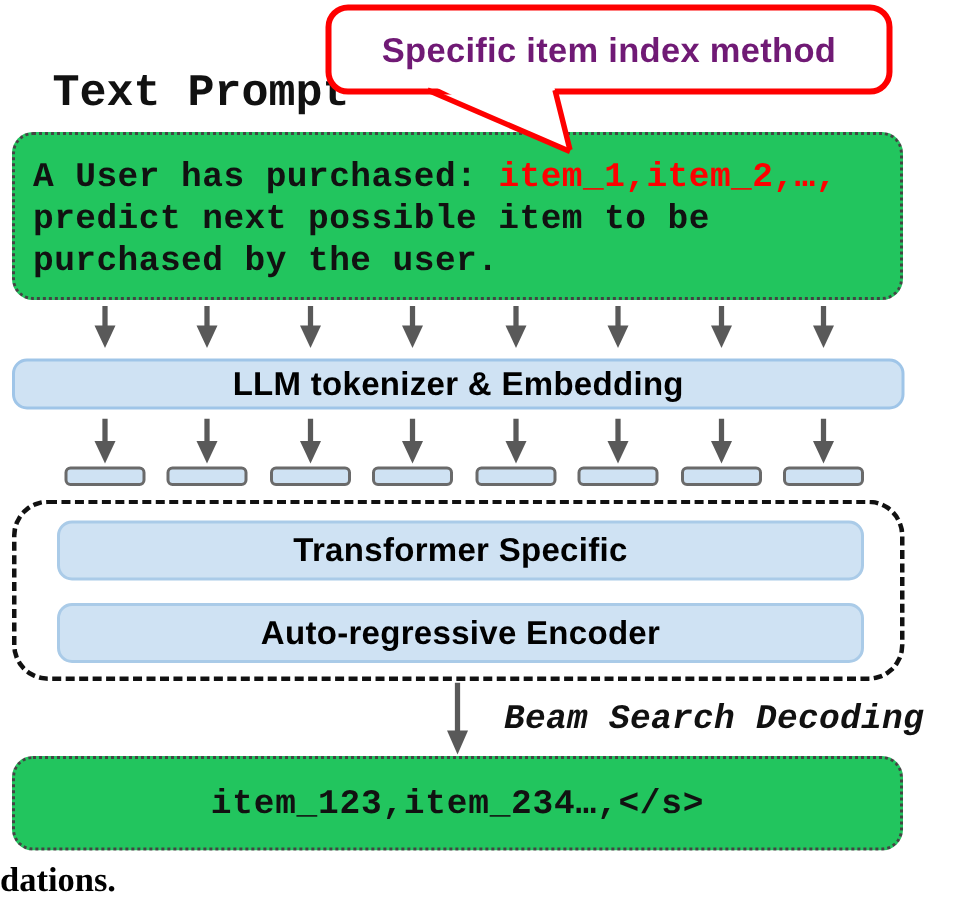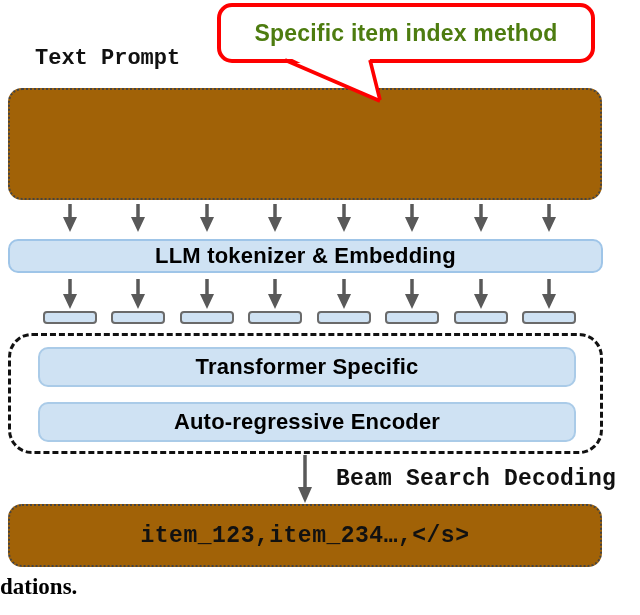--- a/index.html
+++ b/index.html
@@ -15,7 +15,7 @@
     display:flex;align-items:center;justify-content:center;z-index:4;
   }
   #bubble span{
-    color:#4d7c0f;font-weight:bold;font-size:23px;letter-spacing:0.2px;
+    color:#701a75;font-weight:bold;font-size:23px;letter-spacing:0.2px;
     font-family:"Liberation Sans",sans-serif;
   }
   #tail-svg{left:0;top:0;z-index:5;pointer-events:none;}

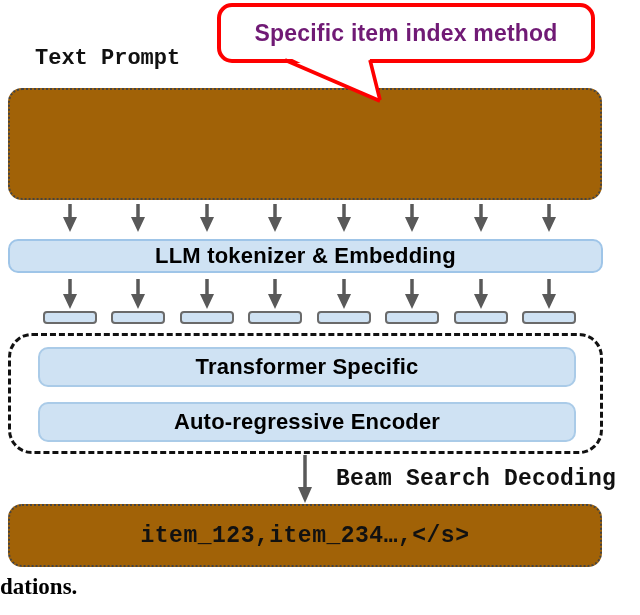--- a/index.html
+++ b/index.html
@@ -21,7 +21,7 @@
   #tail-svg{left:0;top:0;z-index:5;pointer-events:none;}
   
   .mono{font-family:"Liberation Mono","DejaVu Sans Mono",monospace;font-weight:bold;color:#111;}
-  #prompt-label{left:35px;top:46px;font-size:22px;}
+  #prompt-label{left:35px;top:46px;font-size:30px;}
   
   .dotted-box{
     background:#a16207;border:2px dotted #444;border-radius:14px;box-sizing:border-box;

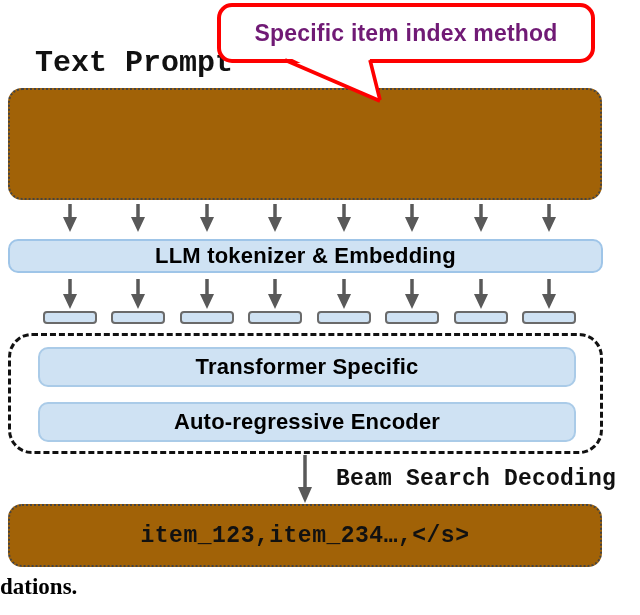--- a/index.html
+++ b/index.html
@@ -75,6 +75,11 @@
   <div id="prompt-label" class="abs mono">Text Prompt</div>
 
   <div id="prompt-box" class="abs dotted-box"></div>
+  <div id="prompt-text" class="abs mono">
+    <span>A User has purchased: </span><span class="red">item_1,item_2,…,</span><br>
+    <span>predict next possible item to be</span><br>
+    <span>purchased by the user.</span>
+  </div>
 
   <div id="arrows-row1">
       <svg width="16" height="29" class="arrow-svg" style="left: 62px; top: 204px;">

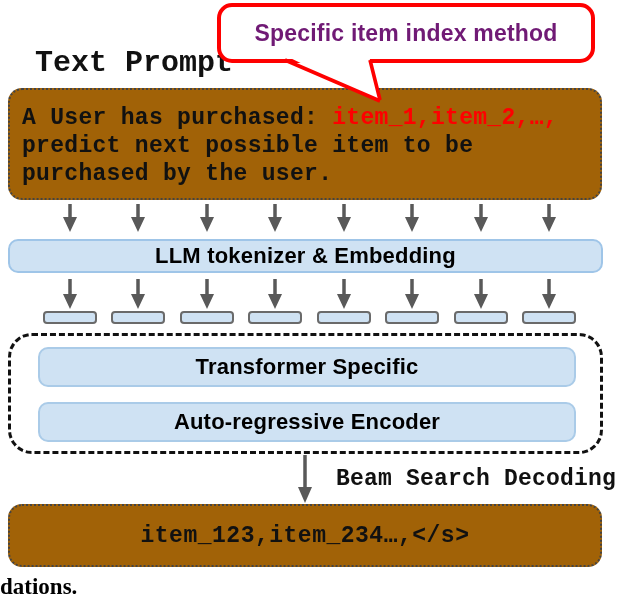--- a/index.html
+++ b/index.html
@@ -49,7 +49,7 @@
     position:absolute;width:54px;height:13px;box-sizing:border-box;
     background:#cfe2f3;border:2px solid #6a6a6a;border-radius:4px;
   }
-  #beam-label{left:336px;top:466px;font-size:23px;letter-spacing:0.2px;}
+  #beam-label{left:336px;top:466px;font-size:23px;letter-spacing:0.2px;font-style:italic;}
   #output-box{left:8px;top:504px;width:594px;height:63px;display:flex;align-items:center;justify-content:center;}
   #output-text{font-size:23px;letter-spacing:0.5px;}
   

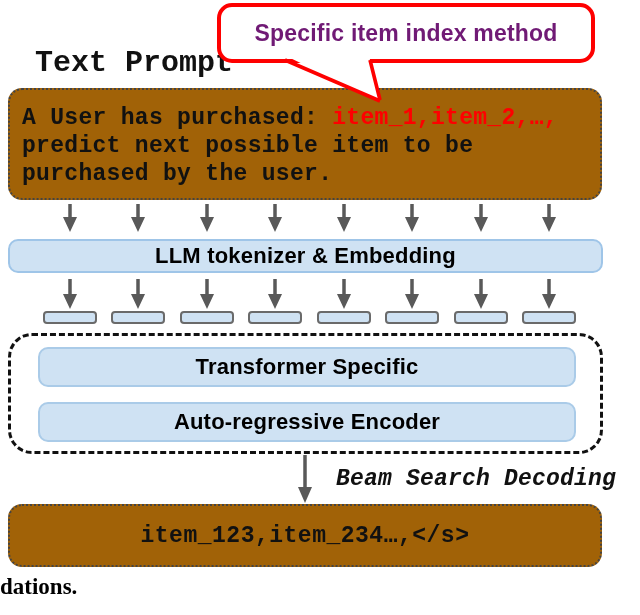--- a/index.html
+++ b/index.html
@@ -24,7 +24,7 @@
   #prompt-label{left:35px;top:46px;font-size:30px;}
   
   .dotted-box{
-    background:#a16207;border:2px dotted #444;border-radius:14px;box-sizing:border-box;
+    background:#22c55e;border:2px dotted #444;border-radius:14px;box-sizing:border-box;
   }
   #prompt-box{left:8px;top:88px;width:594px;height:112px;z-index:1;}
   #prompt-text{

